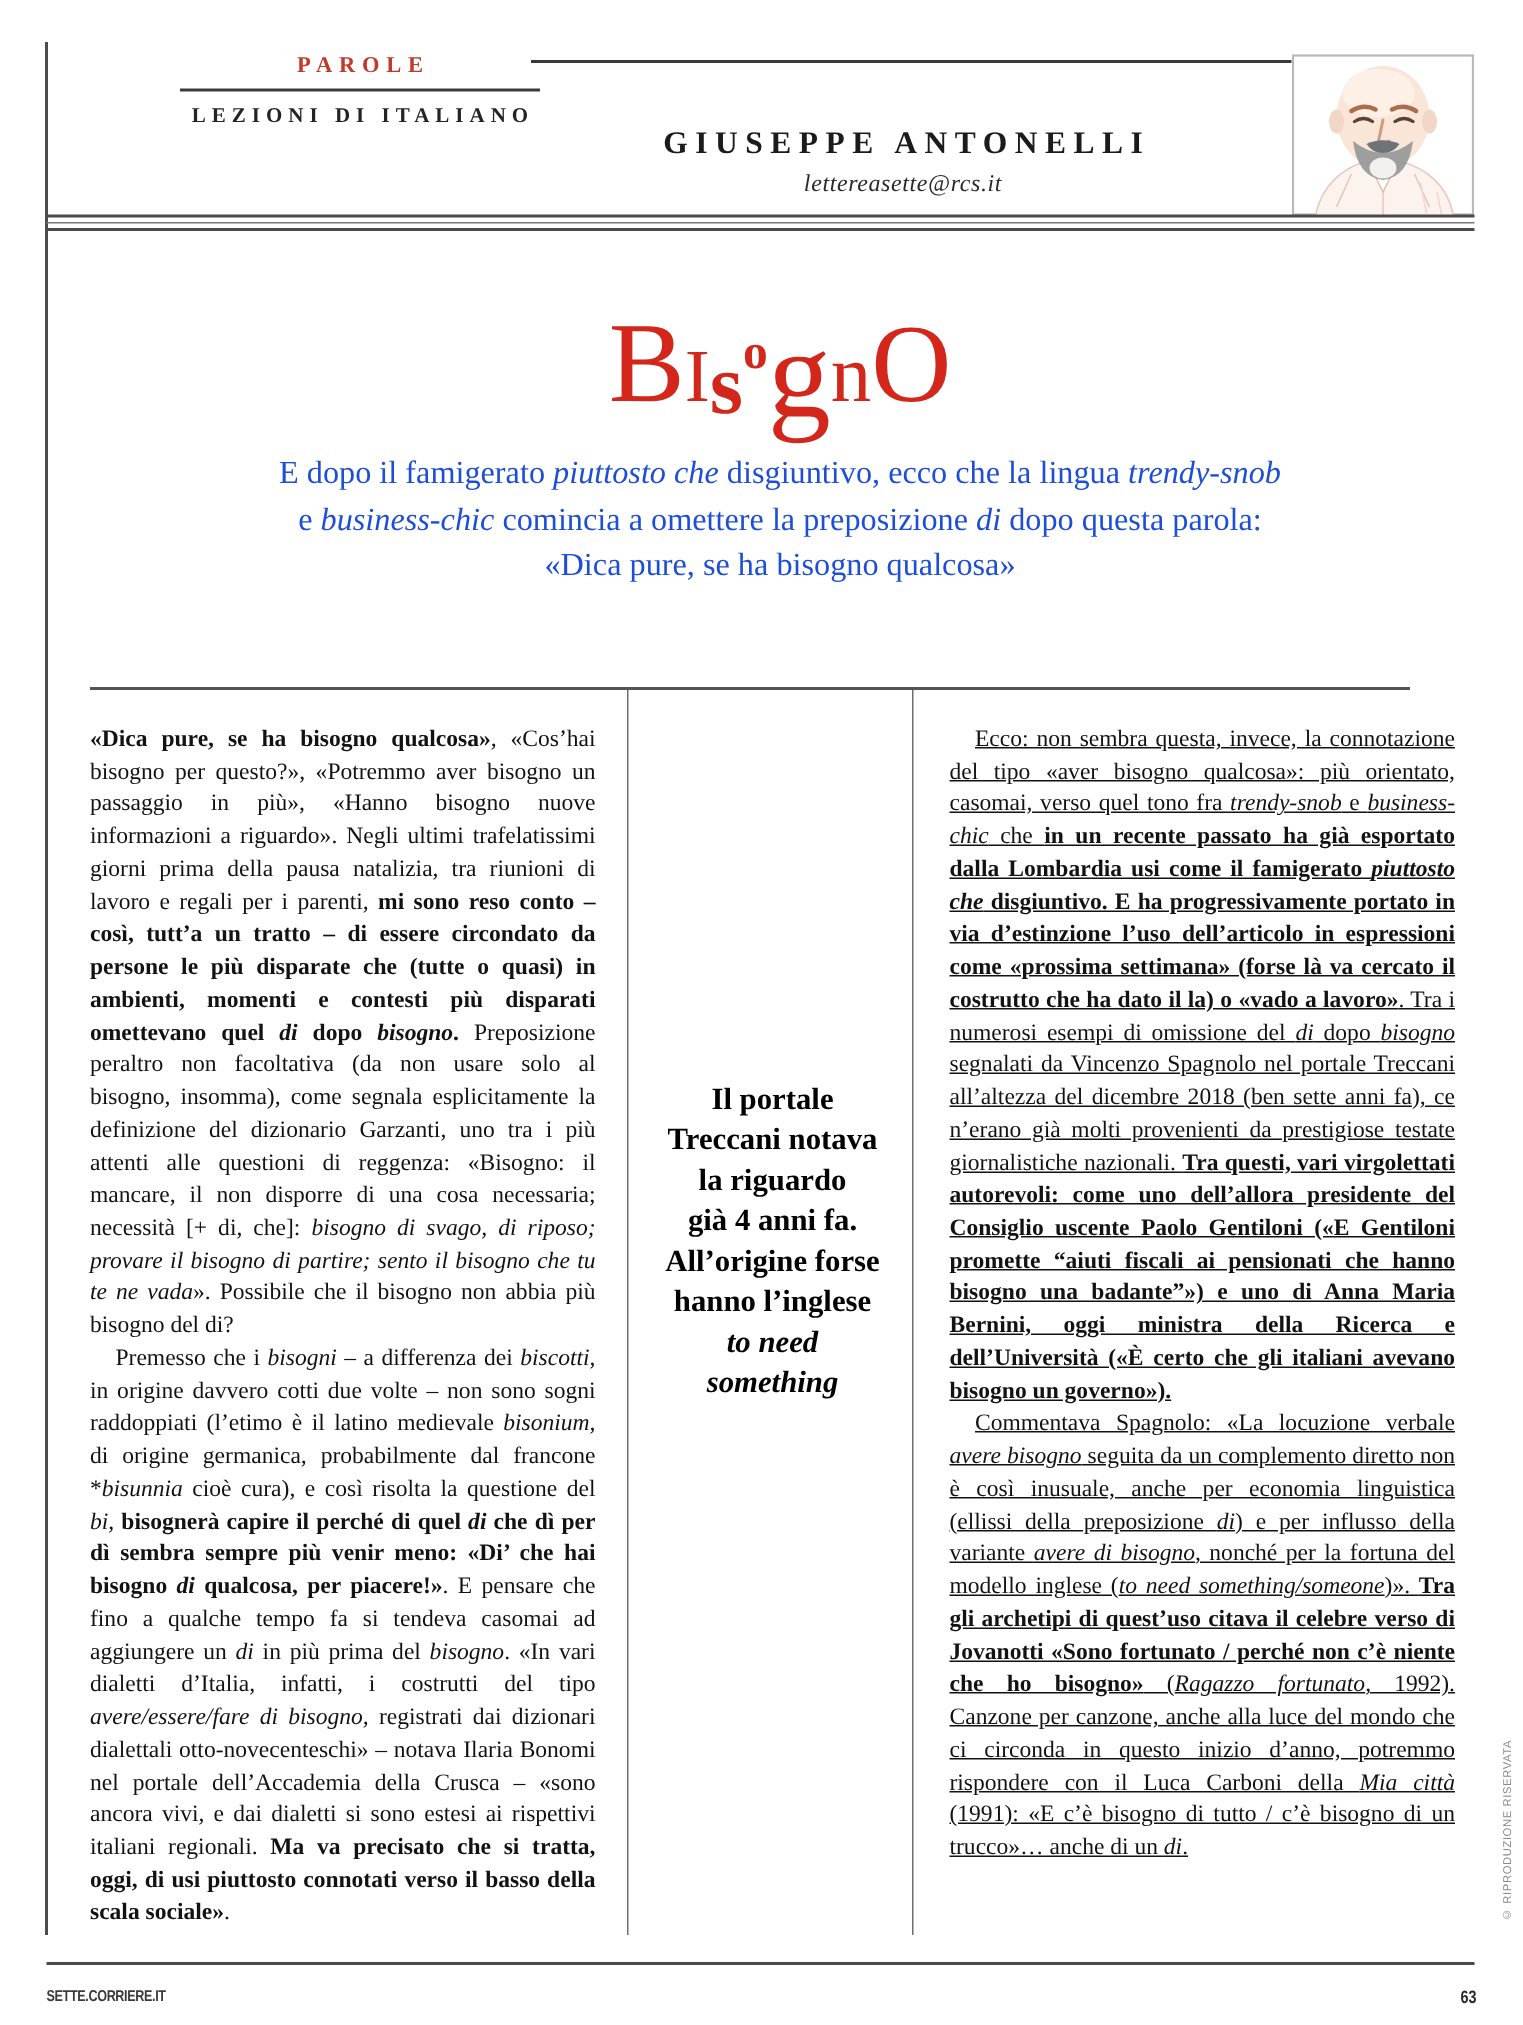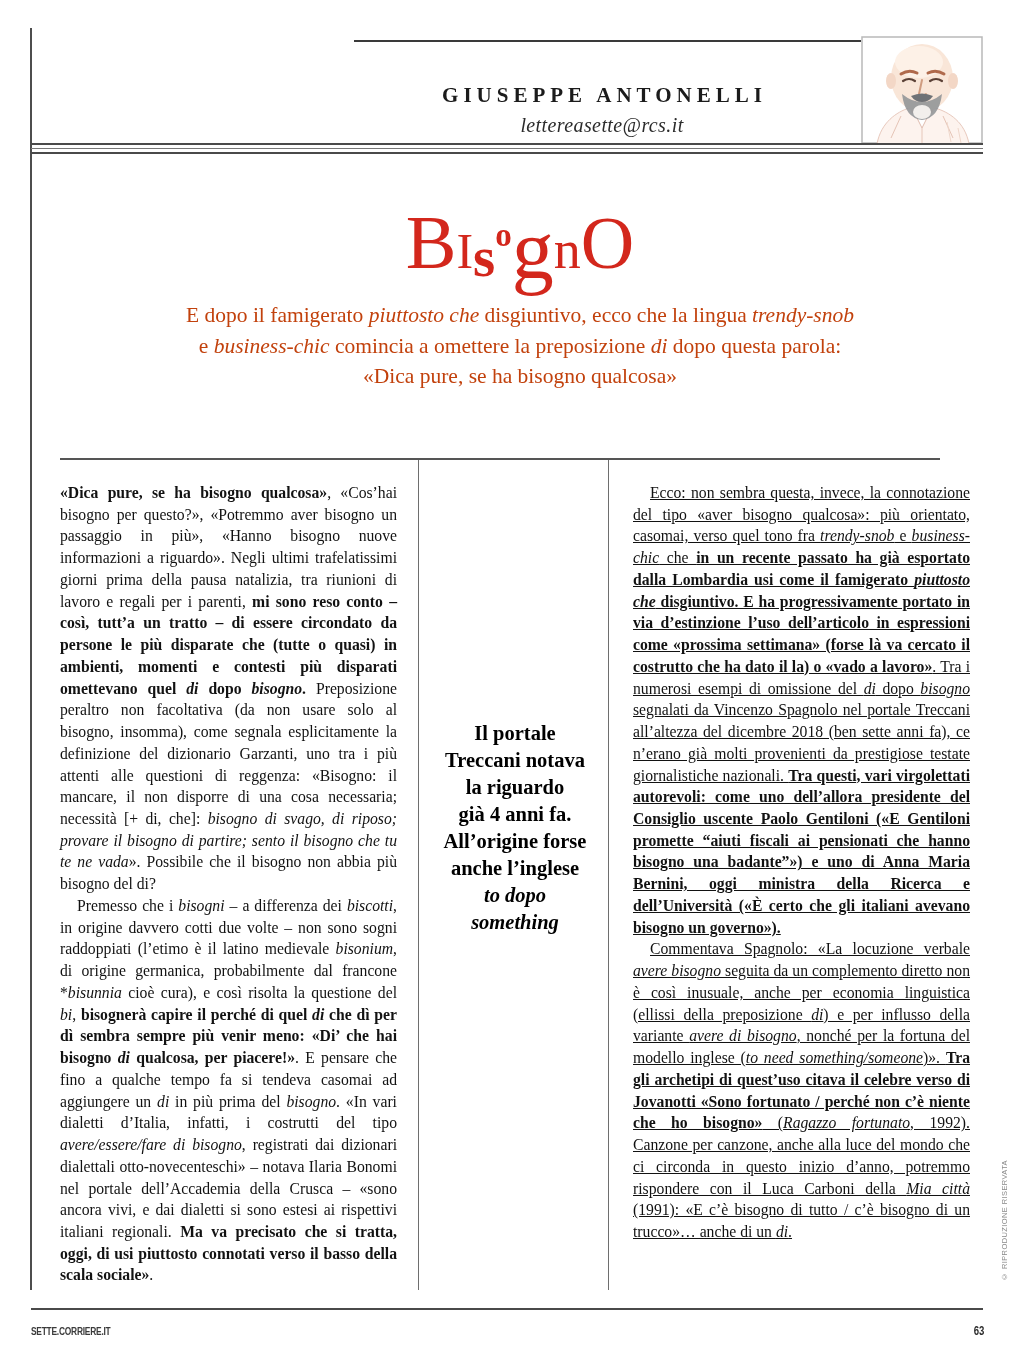--- a/index.html
+++ b/index.html
@@ -271,6 +271,11 @@
 
     <div class="masthead-toprule"></div>
 
+    <div class="kicker-block">
+      <div class="kicker-parole">PAROLE</div>
+      <div class="kicker-rule"></div>
+      <div class="kicker-sub">LEZIONI DI ITALIANO</div>
+    </div>
 
     <div class="byline">
       <div class="byline-name">GIUSEPPE ANTONELLI</div>

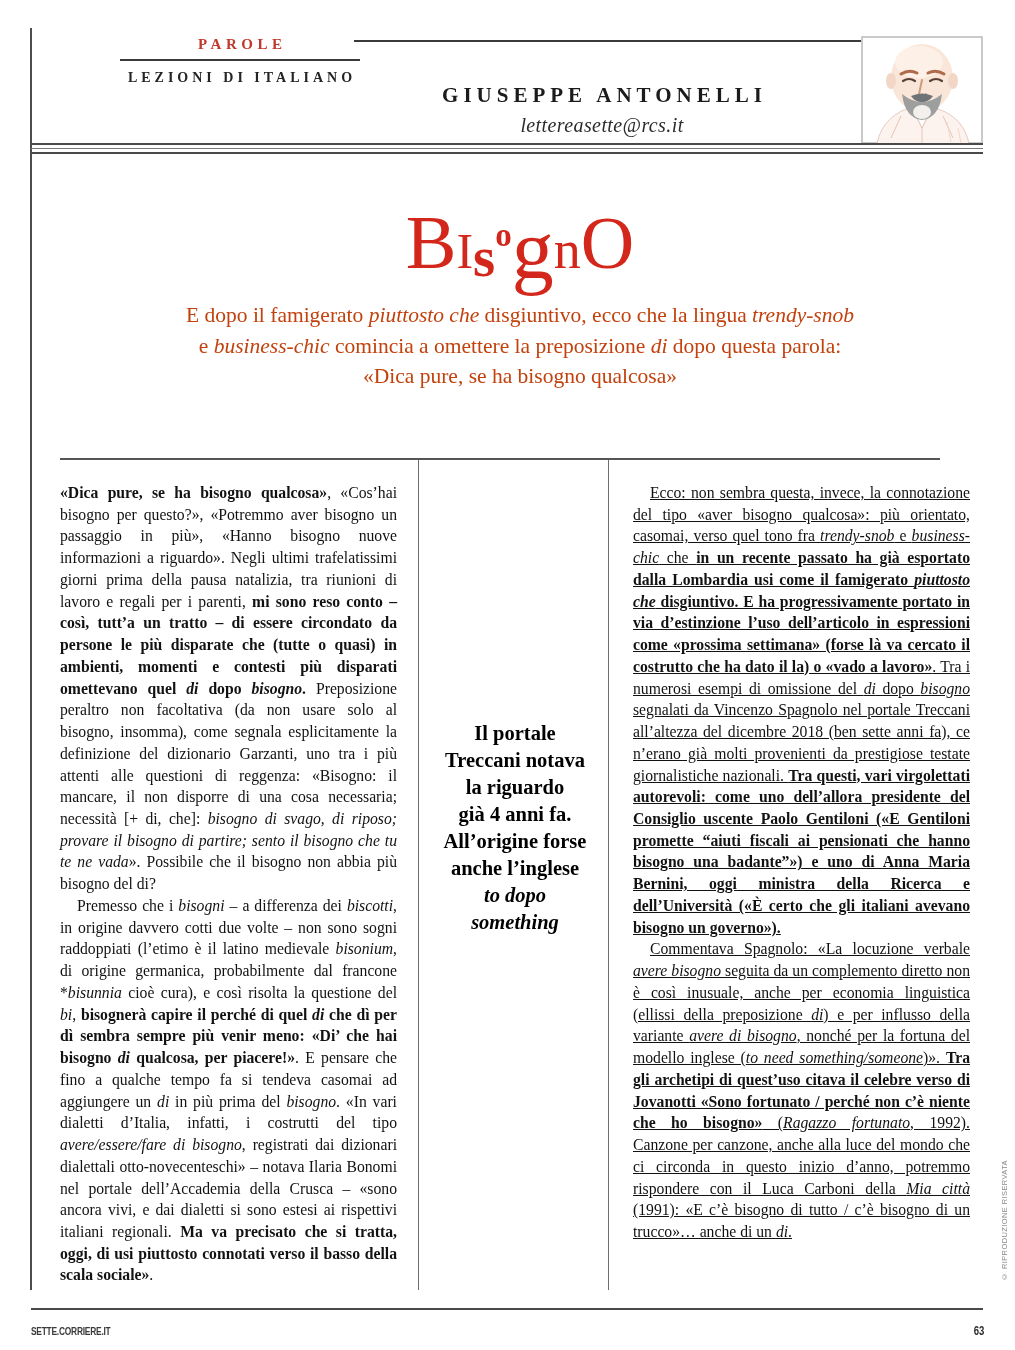--- a/index.html
+++ b/index.html
@@ -95,7 +95,7 @@
     margin-top: 6px;
     font-family: "Liberation Serif", serif;
     font-style: italic;
-    font-size: 20px;
+    font-size: 16px;
     color: #2b2b2b;
     letter-spacing: 0.4px;
   }

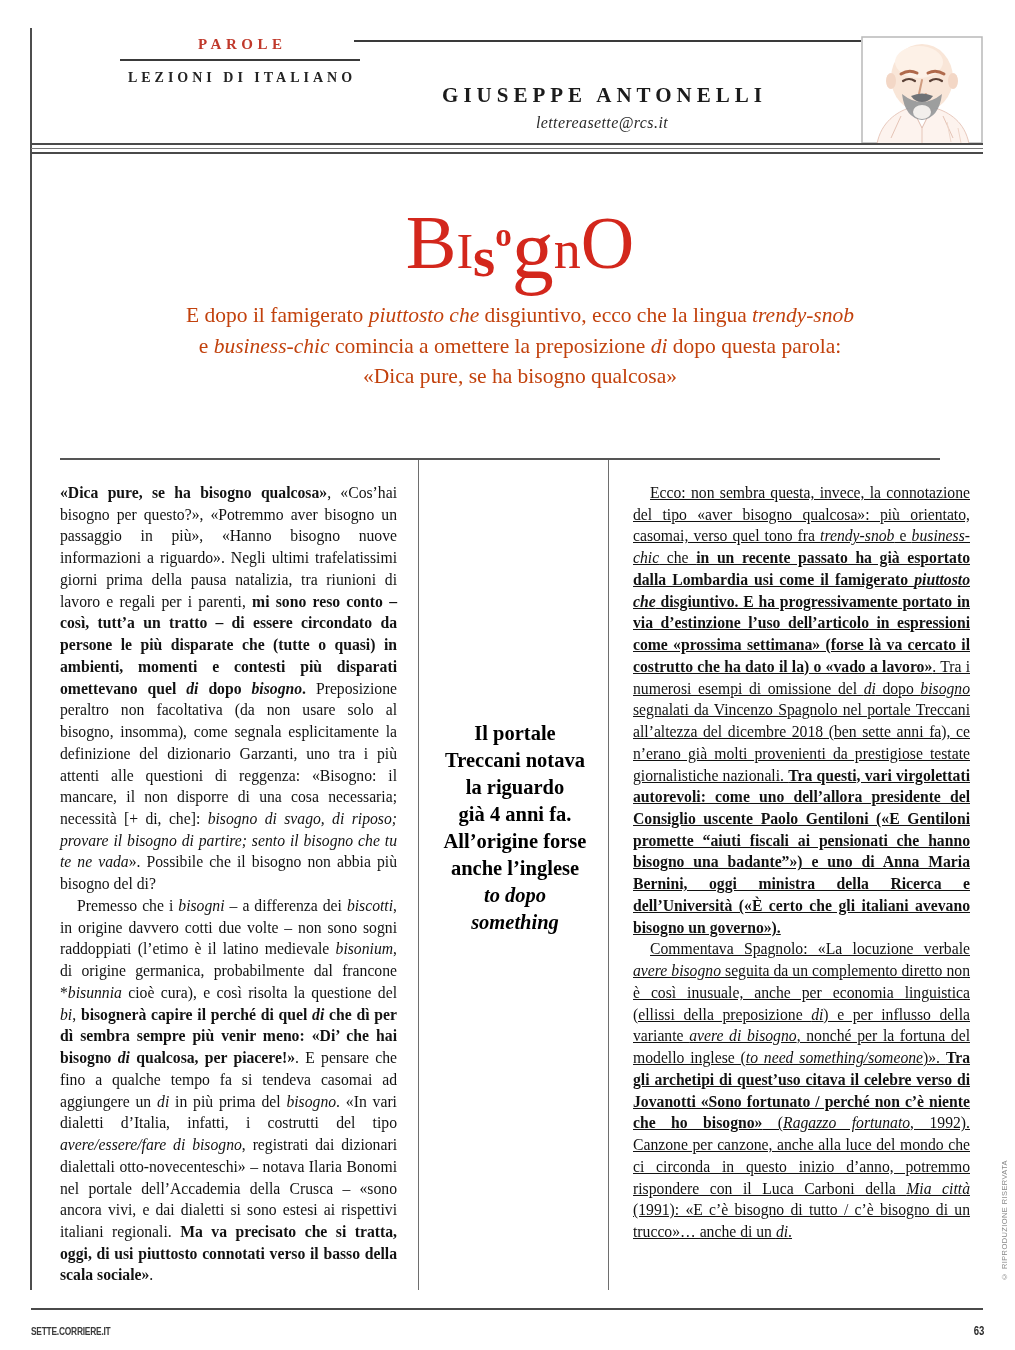--- a/index.html
+++ b/index.html
@@ -154,7 +154,7 @@
     font-family: "Liberation Serif", serif;
     font-size: 21.5px;
     line-height: 1.42;
-    color: #c2410c;
+    color: #1d4ed8;
   }
   .standfirst i { font-style: italic; }
 

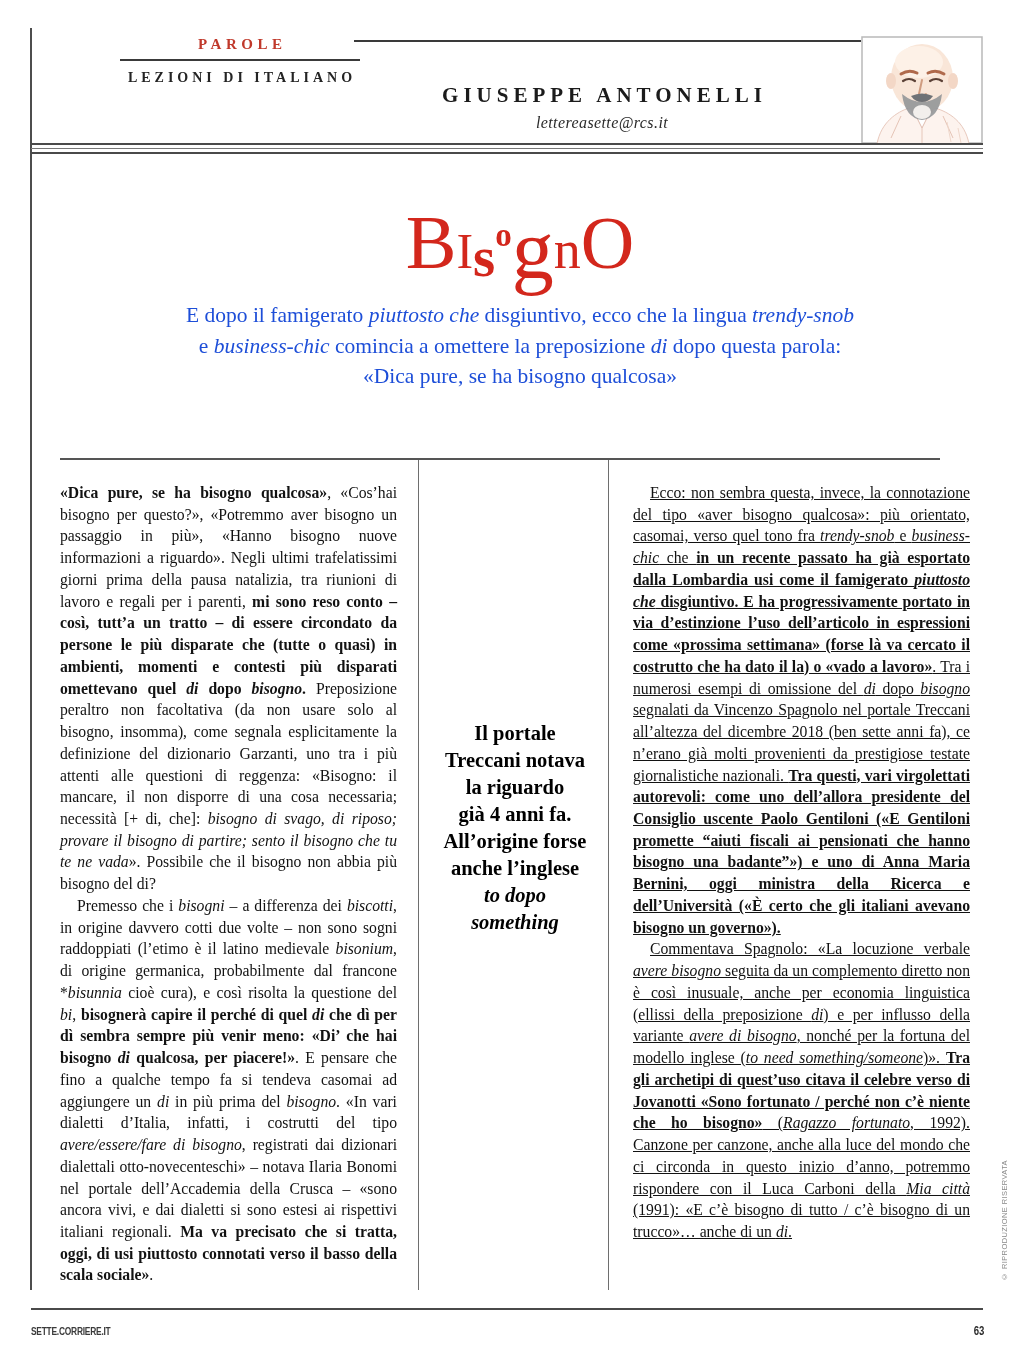--- a/index.html
+++ b/index.html
@@ -353,7 +353,7 @@
     <div>la riguardo</div>
     <div>già 4 anni fa.</div>
     <div>All’origine forse</div>
-    <div>anche l’inglese</div>
+    <div>hanno l’inglese</div>
     <div class="en">to dopo</div>
     <div class="en">something</div>
   </div>

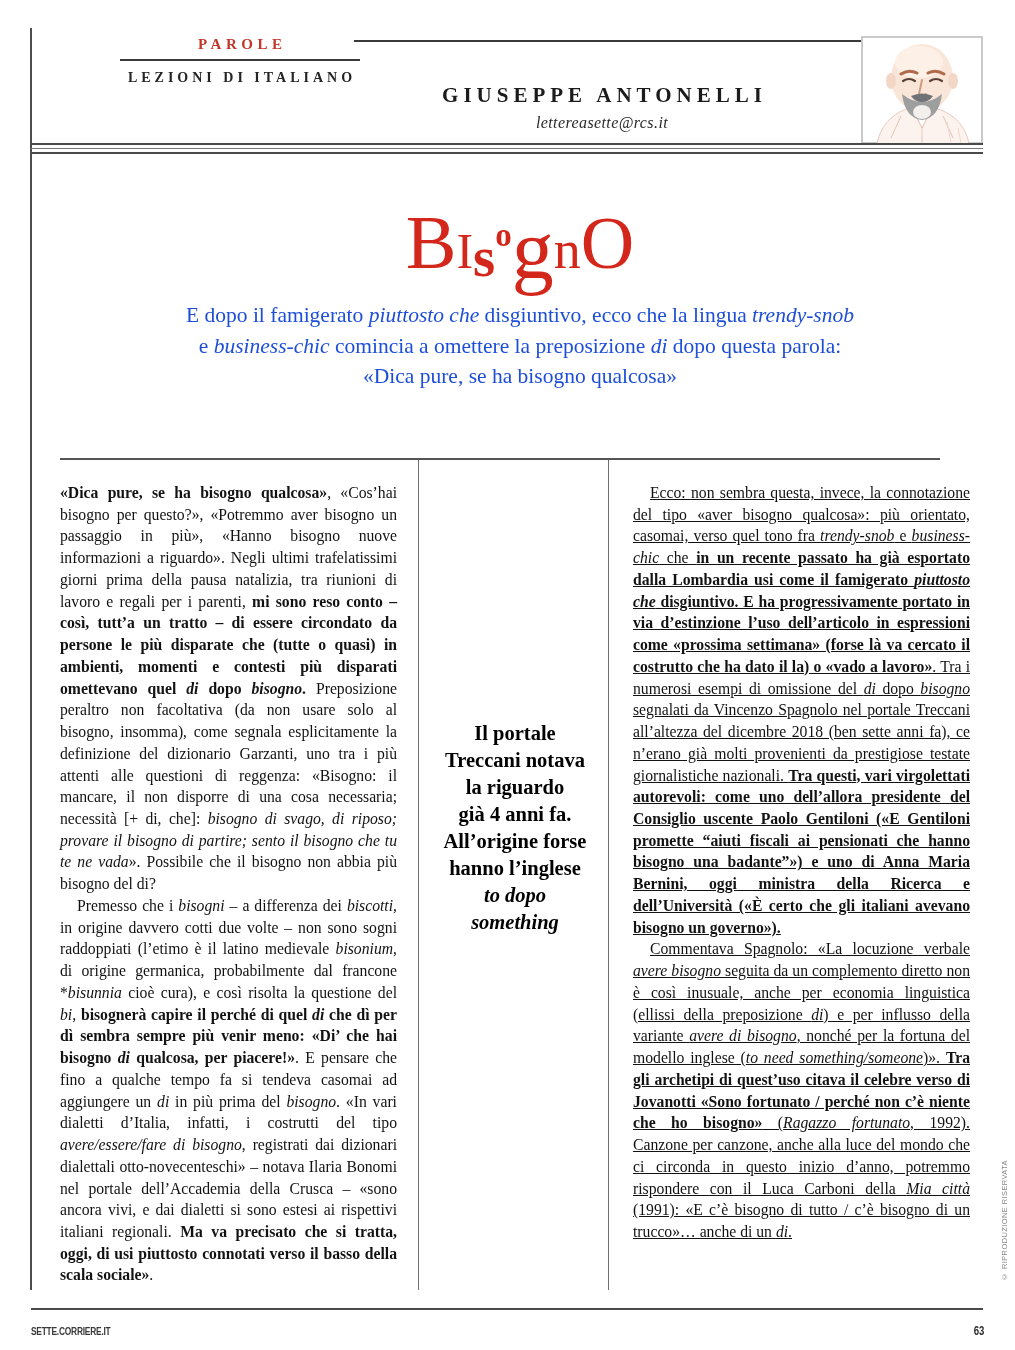--- a/index.html
+++ b/index.html
@@ -354,7 +354,7 @@
     <div>già 4 anni fa.</div>
     <div>All’origine forse</div>
     <div>hanno l’inglese</div>
-    <div class="en">to dopo</div>
+    <div class="en">to need</div>
     <div class="en">something</div>
   </div>
 

